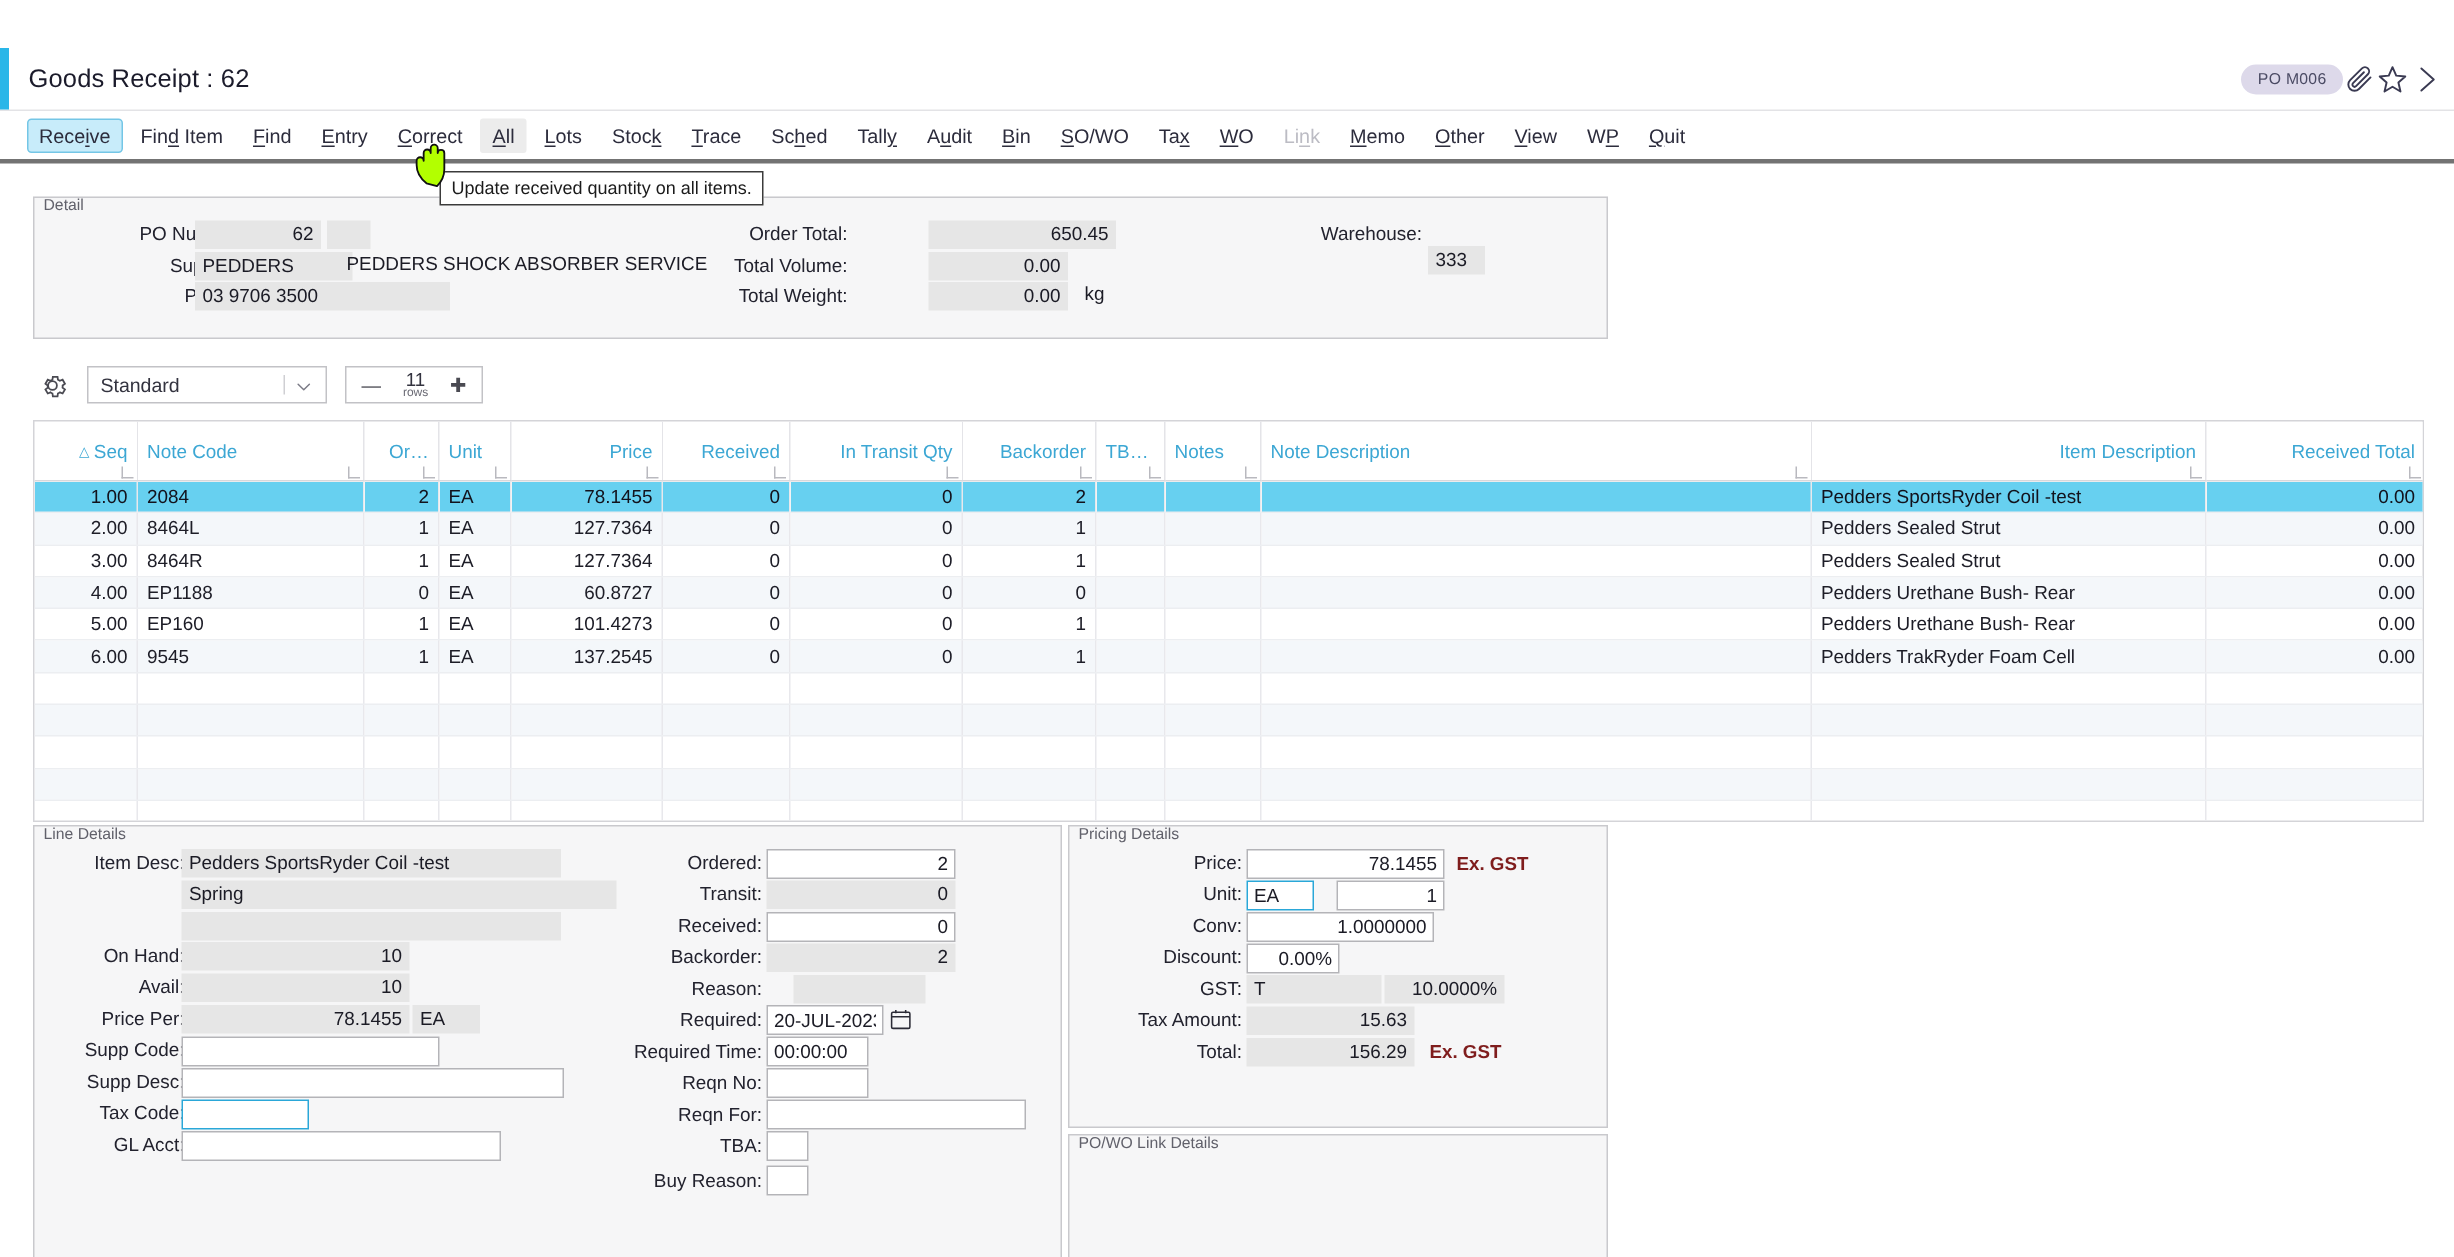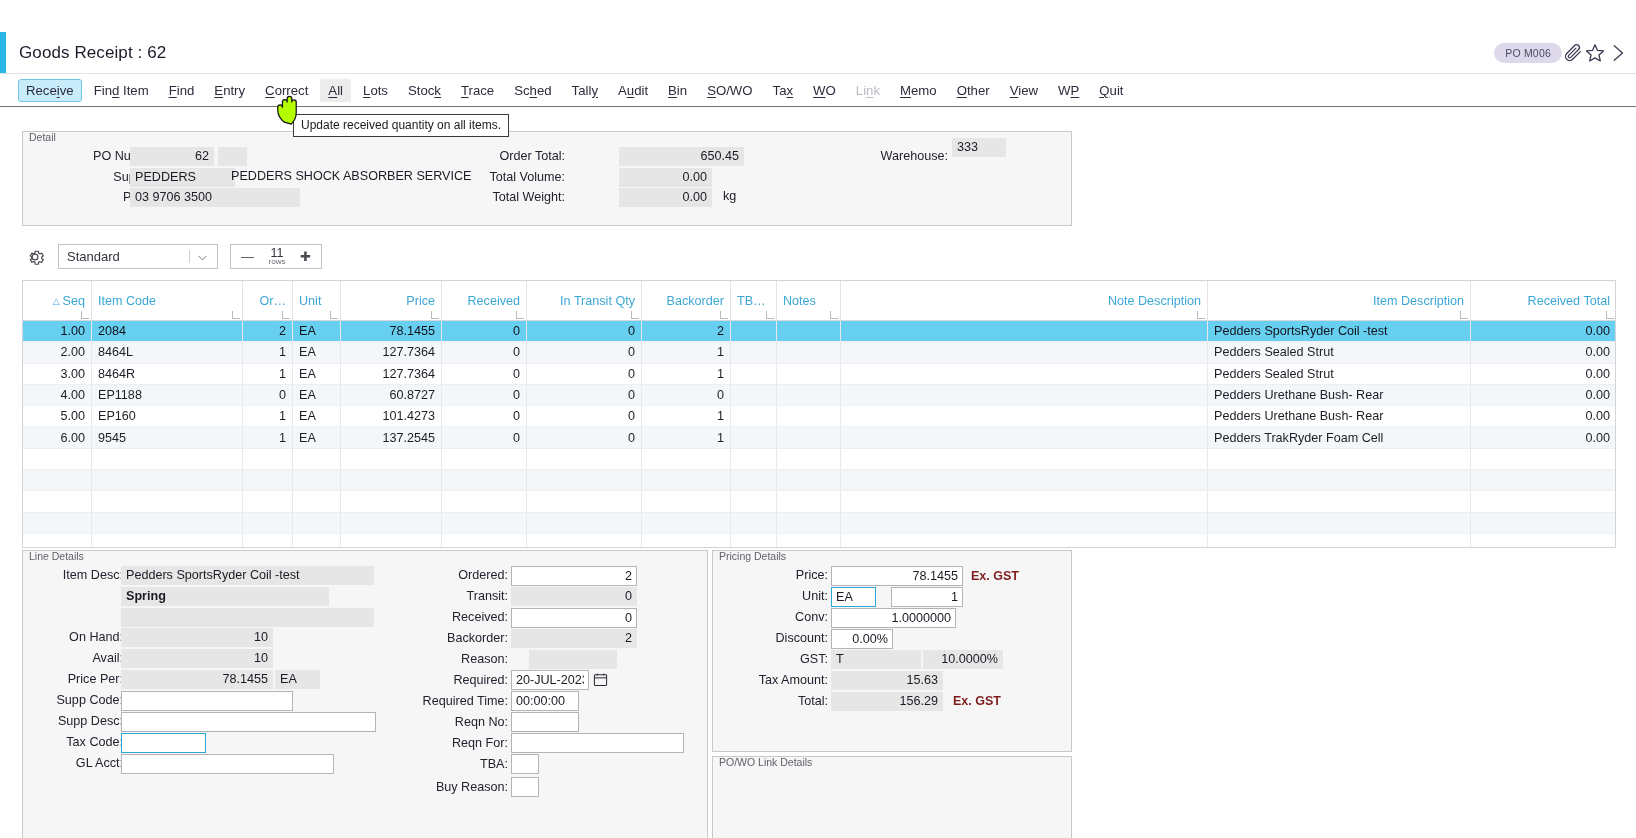--- a/index.html
+++ b/index.html
@@ -64,7 +64,7 @@
     display: flex;
     align-items: center;
     padding: 0 0 0 18px;
-    border-bottom: 1px solid #737373;
+    border-bottom: 3px solid #737373;
     position: relative;
     z-index: 5;
   }

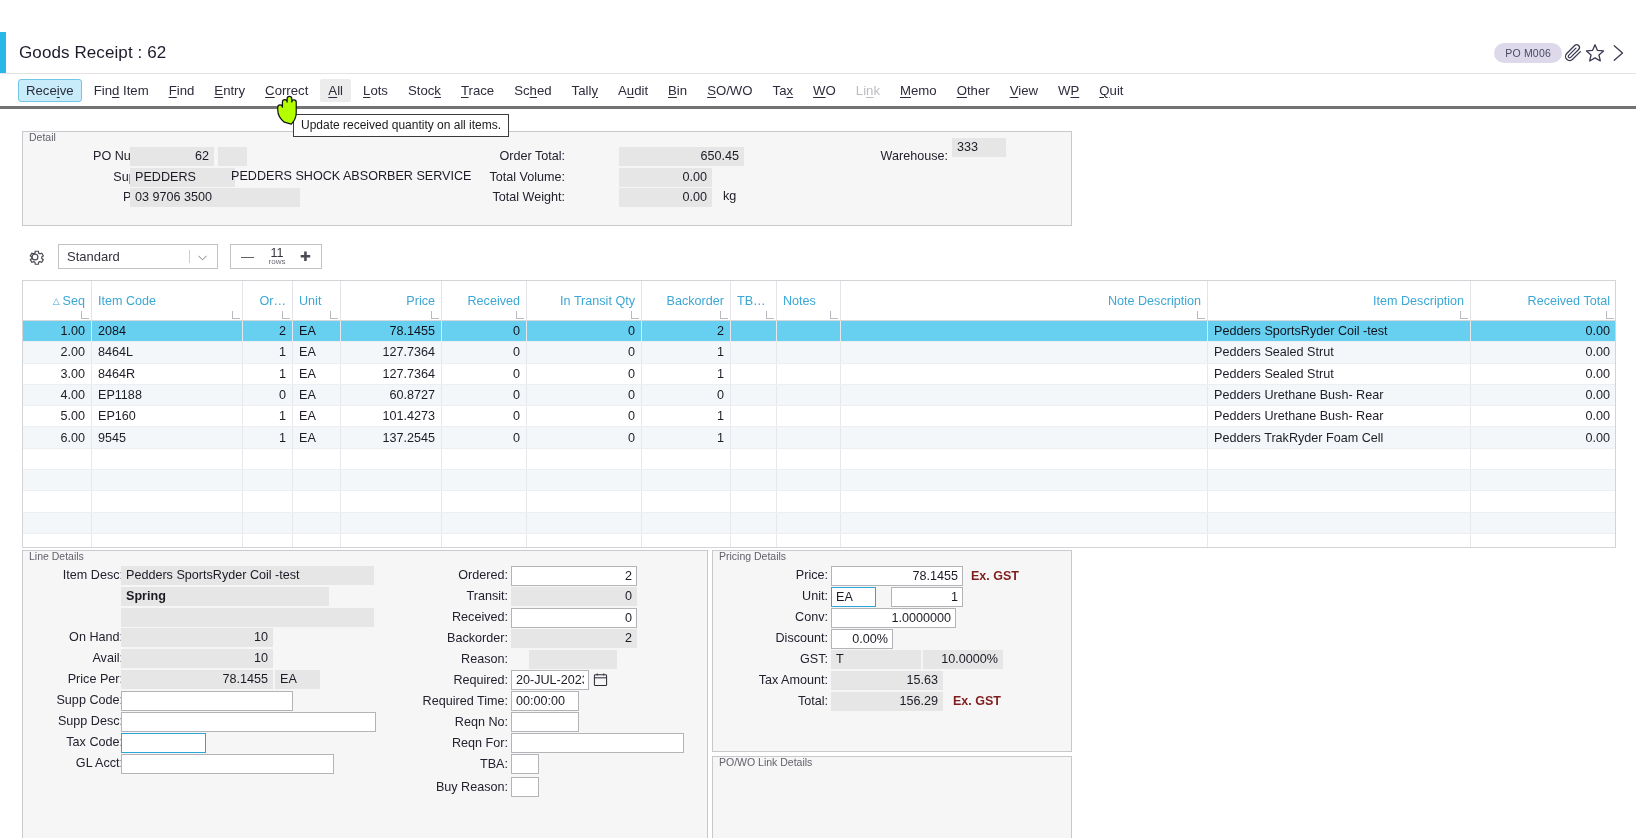--- a/index.html
+++ b/index.html
@@ -344,7 +344,7 @@
     <div class="plain" style="left:700px; top:57px;">kg</div>
 
     <div class="lbl" style="left:830px; top:17px; width:95px;">Warehouse:</div>
-    <div class="ro" style="left:929px; top:6px; width:54px;">333</div>
+    <div class="ro" style="left:929px; top:32px; width:38px;">333</div>
   </div>
 
   <div class="gridtools">

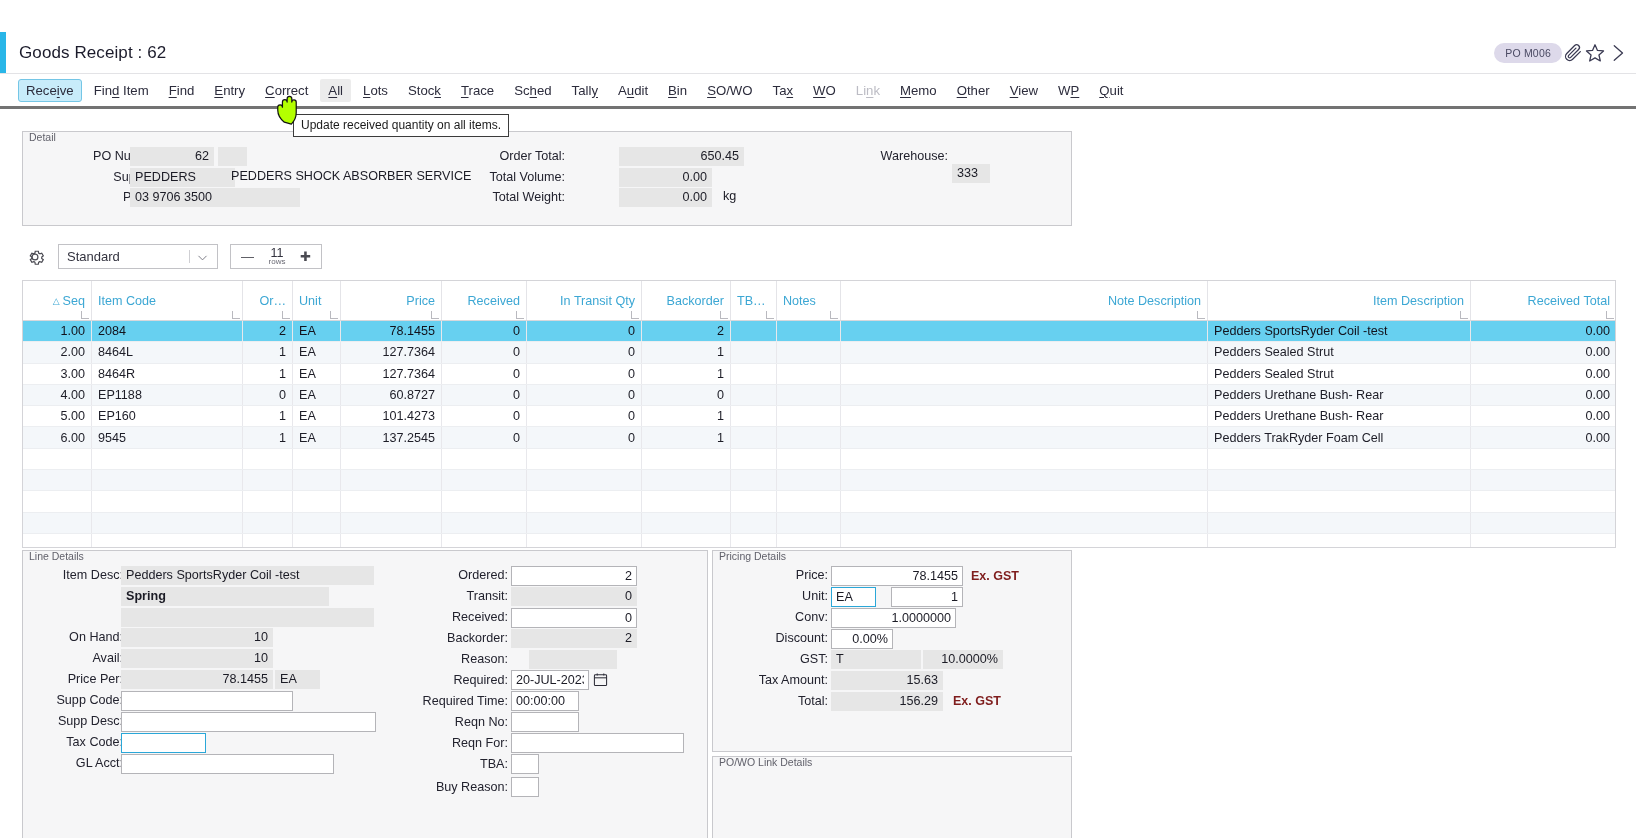--- a/index.html
+++ b/index.html
@@ -378,7 +378,7 @@
       <thead>
         <tr id="gridHeadRow">
             <th style="width: 56px; text-align: right;"><span class="sorticon">△</span><span>Seq</span><span class="rsz"></span></th>
-            <th style="width: 138px; text-align: left;"><span>Item Code</span><span class="rsz"></span></th>
+            <th style="width: 138px; text-align: left;"><span>Note Code</span><span class="rsz"></span></th>
             <th style="width: 37px; text-align: right;"><span>Or…</span><span class="rsz"></span></th>
             <th style="width: 35px; text-align: left;"><span>Unit</span><span class="rsz"></span></th>
             <th style="width: 88px; text-align: right;"><span>Price</span><span class="rsz"></span></th>

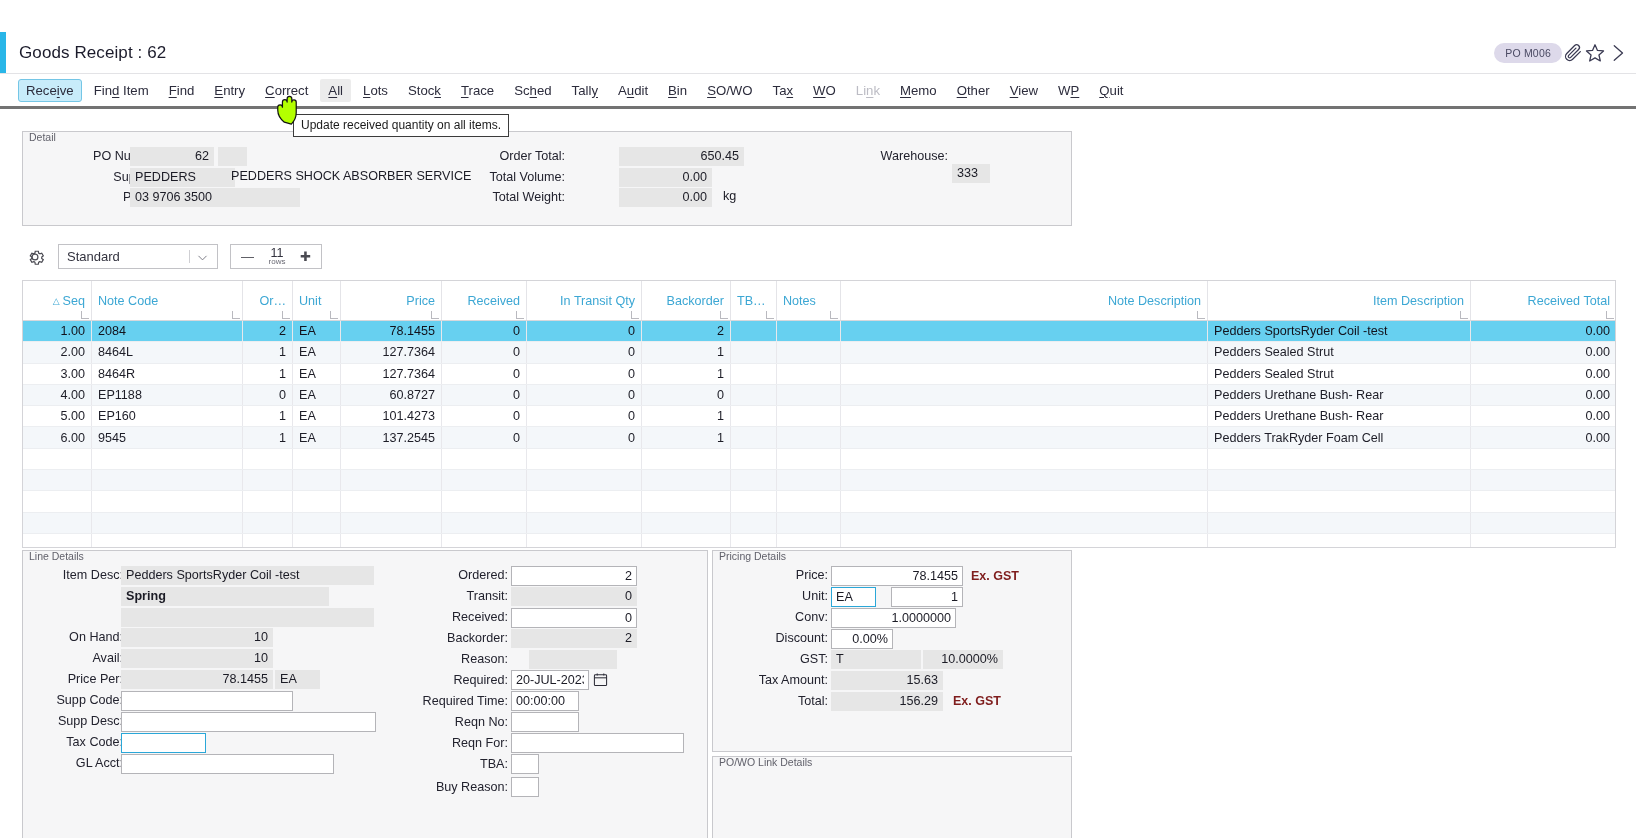--- a/index.html
+++ b/index.html
@@ -387,7 +387,7 @@
             <th style="width: 76px; text-align: right;"><span>Backorder</span><span class="rsz"></span></th>
             <th style="width: 33px; text-align: left;"><span>TB…</span><span class="rsz"></span></th>
             <th style="width: 51px; text-align: left;"><span>Notes</span><span class="rsz"></span></th>
-            <th style="width: 354px; text-align: right;"><span>Note Description</span><span class="rsz"></span></th>
+            <th style="width: 354px; text-align: left;"><span>Note Description</span><span class="rsz"></span></th>
             <th style="width: 250px; text-align: right;"><span>Item Description</span><span class="rsz"></span></th>
             <th style="width: 133px; text-align: right;"><span>Received Total</span><span class="rsz"></span></th>
           </tr>

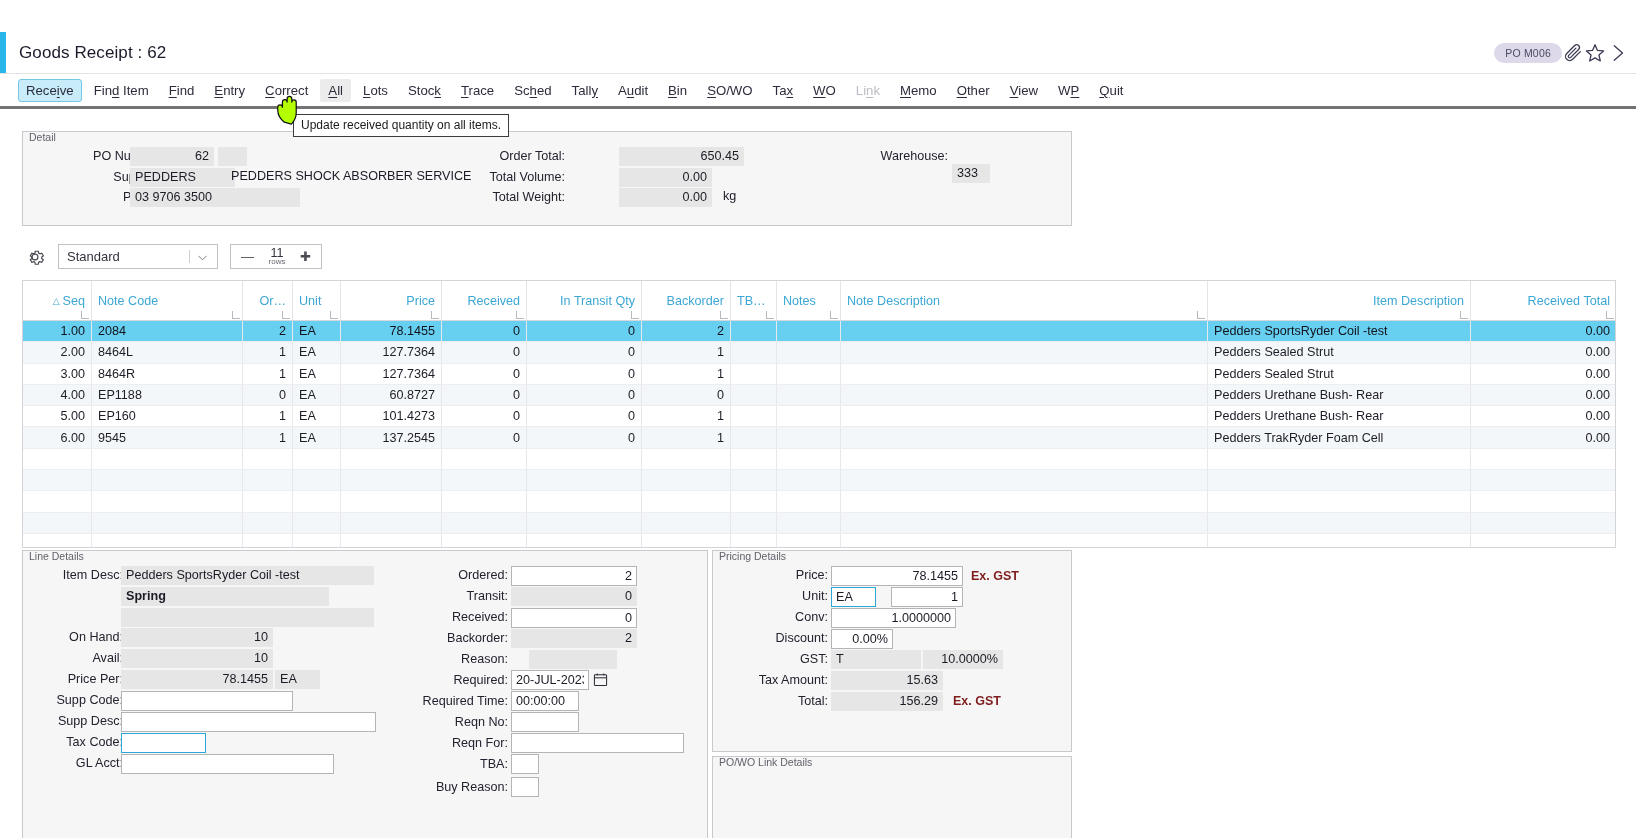--- a/index.html
+++ b/index.html
@@ -567,7 +567,7 @@
 
     <div class="lbl" style="left:10px; top:17px; width:90px;">Item Desc:</div>
     <div class="ro" style="left:98px; top:15px; width:253px;">Pedders SportsRyder Coil -test</div>
-    <div class="ro" style="left:98px; top:36px; width:208px;font-weight:bold;">Spring</div>
+    <div class="ro" style="left:98px; top:36px; width:290px;">Spring</div>
     <div class="ro" style="left:98px; top:57px; width:253px;"></div>
 
     <div class="lbl" style="left:10px; top:79px; width:90px;">On Hand:</div>

